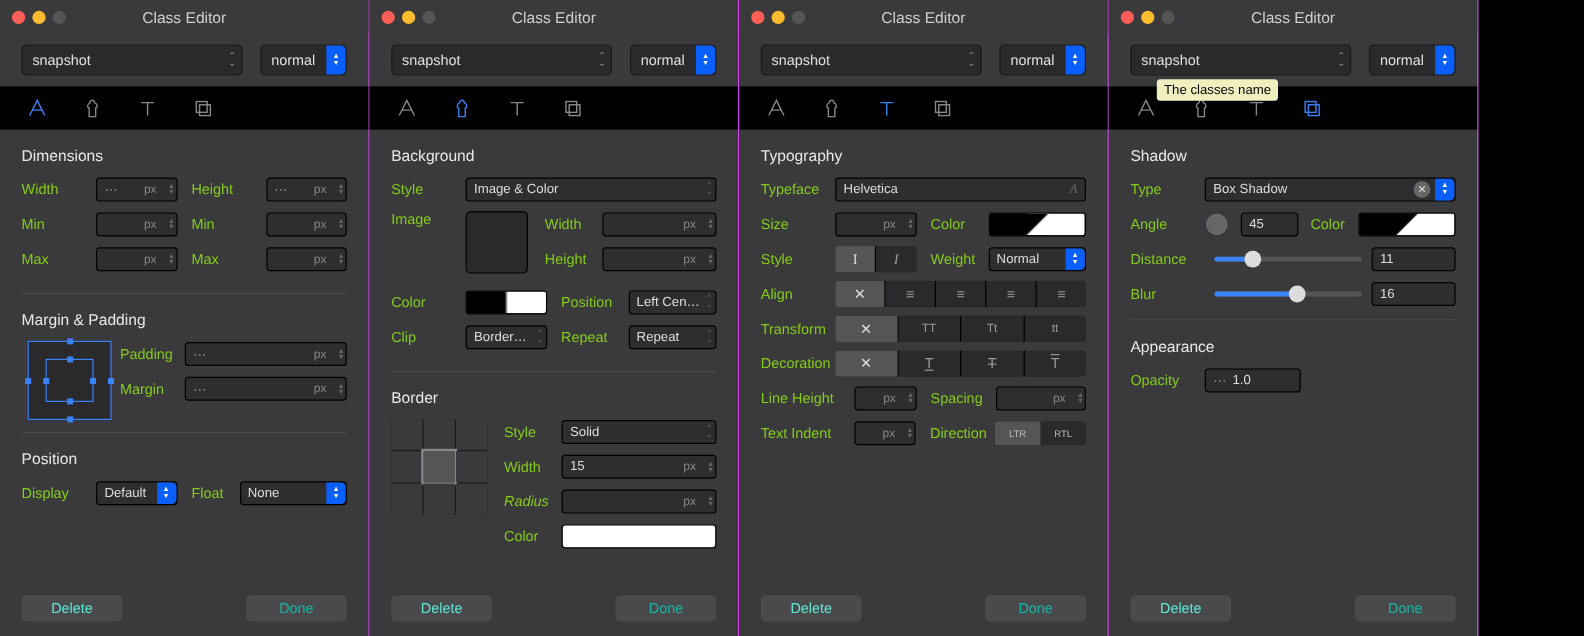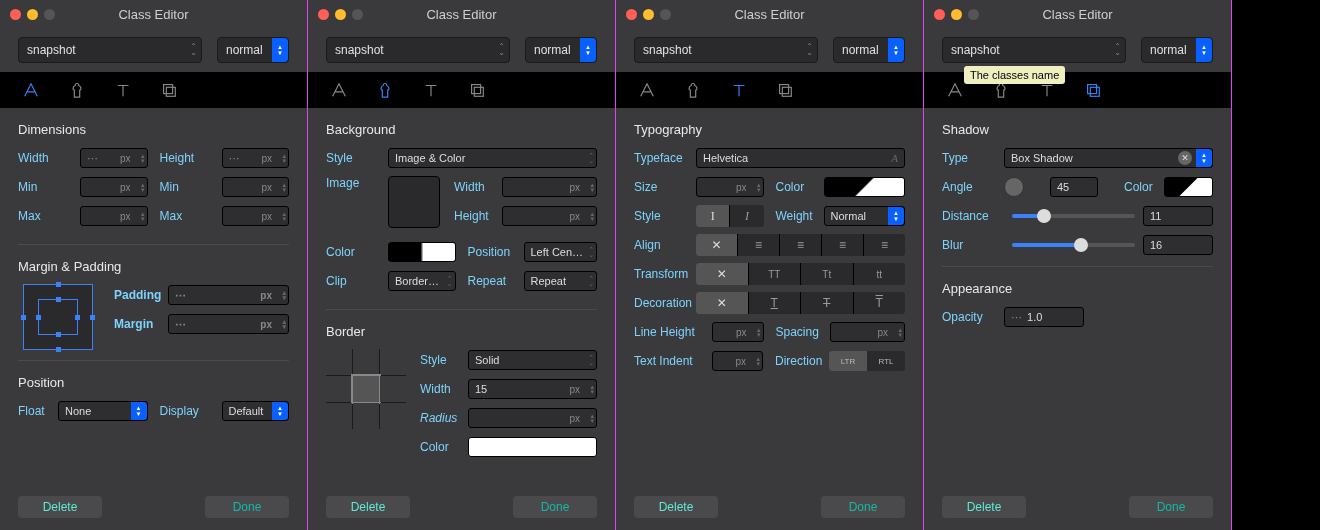--- a/index.html
+++ b/index.html
@@ -31,7 +31,7 @@
 .content { flex: 1; padding: 14px 18px 0 18px; overflow: hidden; }
 .section-title { font-size: 13px; color: #e8e8e8; margin-bottom: 10px; font-weight: 500;}
 .row { display: flex; align-items: center; margin-bottom: 7px; min-height: 22px; }
-.lbl { width: 62px; color: #7dd3fc; font-size: 12px; flex-shrink:0;}
+.lbl { width: 62px; color: #84cc16; font-size: 12px; flex-shrink:0;}
 .lbl.wide { width: 78px; }
 .field { flex: 1; background: #2e2e30; border: 1px solid #000; border-radius: 3px; height: 20px; display: flex; align-items: center; padding: 0 6px; position: relative; color: #ddd; font-size: 11px;}
 .field .unit { position: absolute; right: 16px; color: #888; font-size: 10px; }

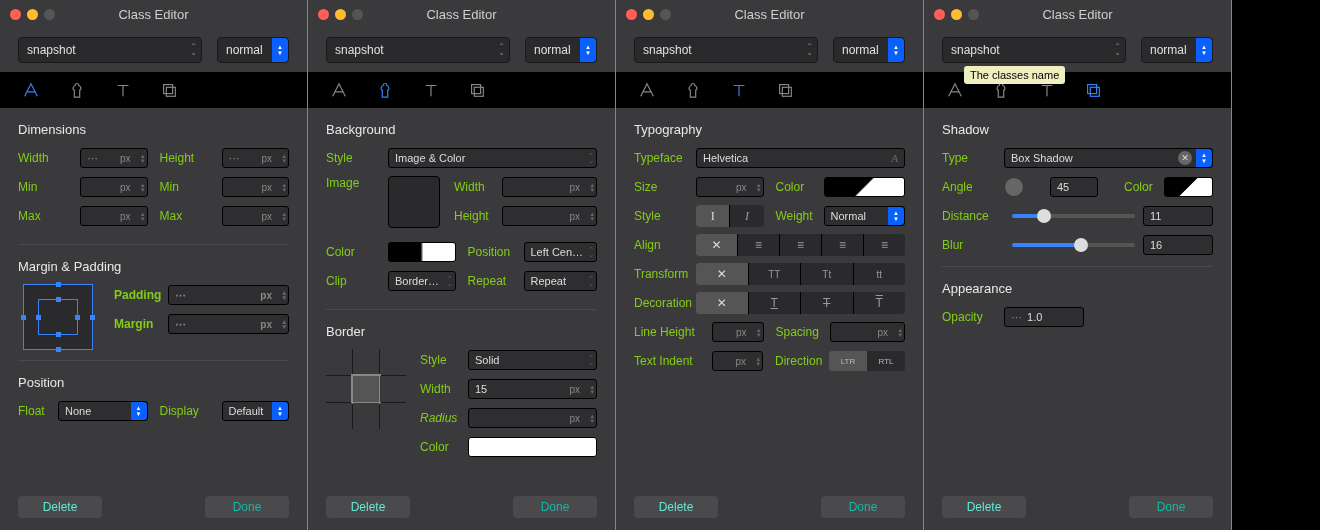--- a/index.html
+++ b/index.html
@@ -593,7 +593,7 @@
     <div class="row">
       <span class="lbl">Angle</span>
       <div class="knob"></div>
-      <div class="field" style="width:48px;flex:0 0 48px;margin:0 26px;">
+      <div class="field" style="width:48px;flex:0 0 48px;margin:0 10px;">
           <span>45</span>
         </div>
       <span class="lbl" style="width:40px;">Color</span>

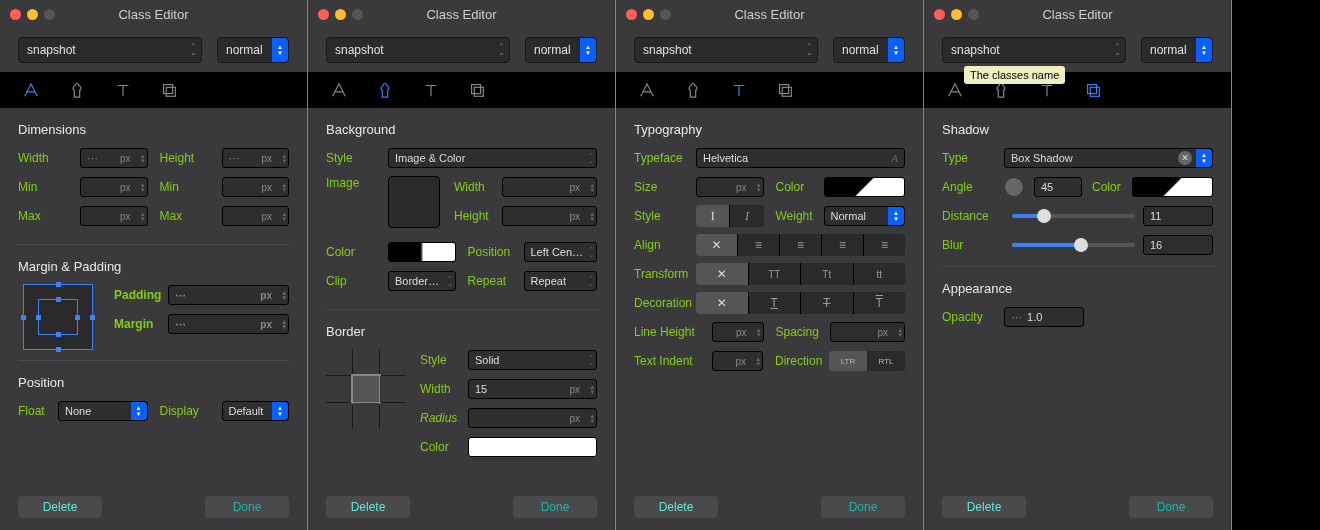--- a/index.html
+++ b/index.html
@@ -51,7 +51,7 @@
 .margin-box { width: 70px; height: 66px; border: 1px solid #3a82f7; position: relative; margin: 0 auto; background:#2a2a2c;}
 .margin-box .inner { position: absolute; top: 14px; left: 14px; right: 14px; bottom: 14px; border: 1px solid #3a82f7; }
 .handle { width:5px; height:5px; background:#3a82f7; position:absolute;}
-.margin-wrap{display:flex;gap:16px;font-weight:bold;}
+.margin-wrap{display:flex;gap:2px;}
 .margin-side{flex:1;}
 
 .imgwell{width:52px;height:52px;background:#2a2a2c;border:1px solid #000;border-radius:4px;}

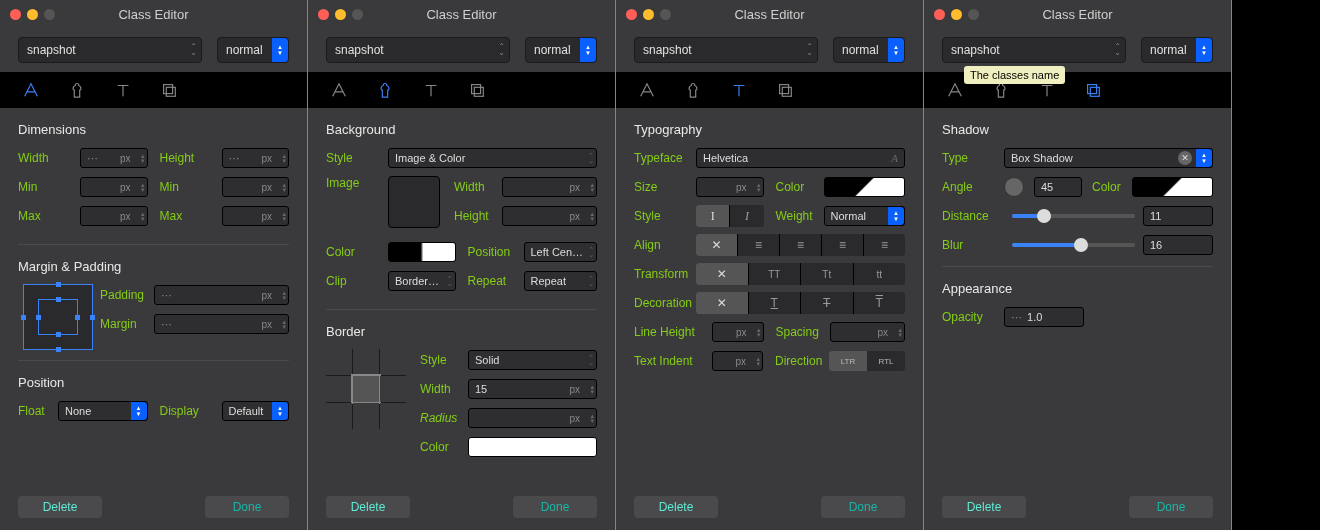--- a/index.html
+++ b/index.html
@@ -219,16 +219,16 @@
     <div class="section-title">Position</div>
     <div class="twocol">
       <div class="row">
+          <span class="lbl">Display</span>
+          <div class="field" style="position:relative;">
+            <span>Default</span>
+            <div class="stepper-btn"></div>
+          </div>
+        </div>
+      <div class="row">
           <span class="lbl" style="width:40px;">Float</span>
           <div class="field" style="position:relative;">
             <span>None</span>
-            <div class="stepper-btn"></div>
-          </div>
-        </div>
-      <div class="row">
-          <span class="lbl">Display</span>
-          <div class="field" style="position:relative;">
-            <span>Default</span>
             <div class="stepper-btn"></div>
           </div>
         </div>

